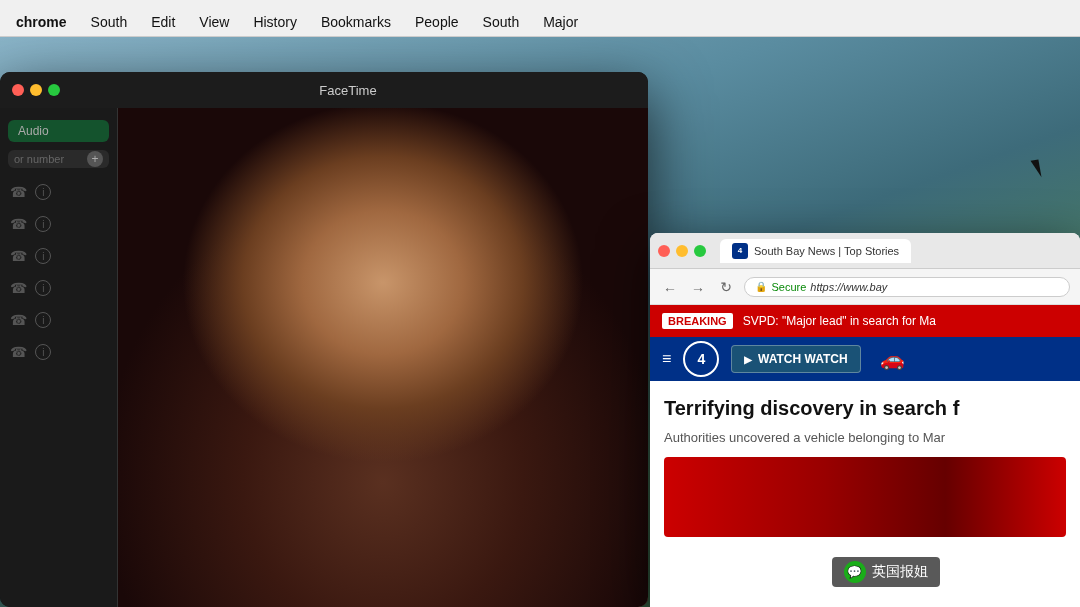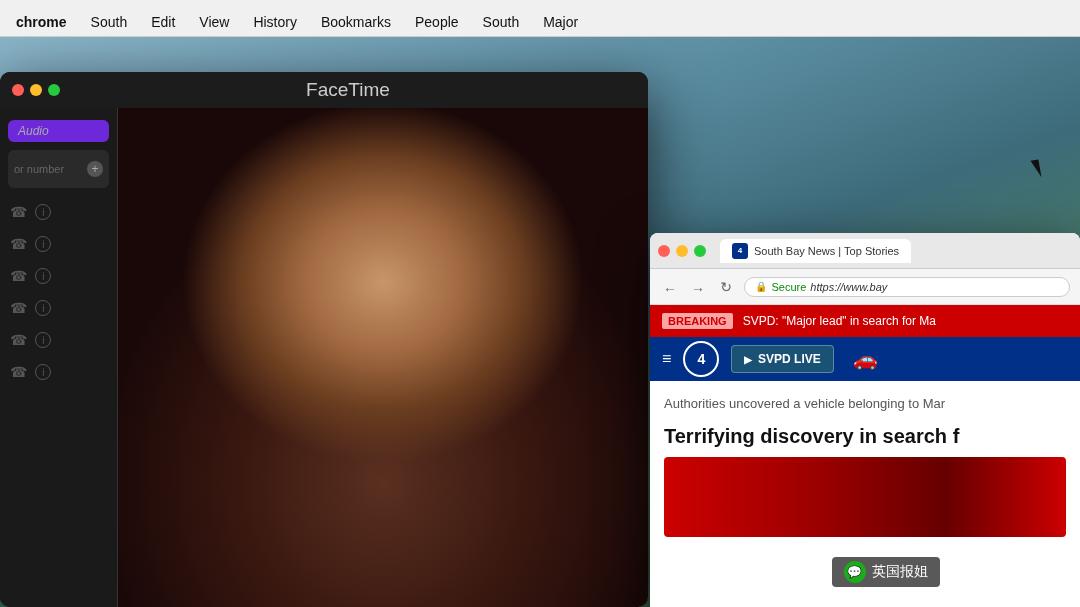--- a/index.html
+++ b/index.html
@@ -67,7 +67,7 @@
 
     #facetime-title {
       color: #ccc;
-      font-size: 19px;
+      font-size: 13px;
       font-weight: 500;
       margin-left: 48px;
     }

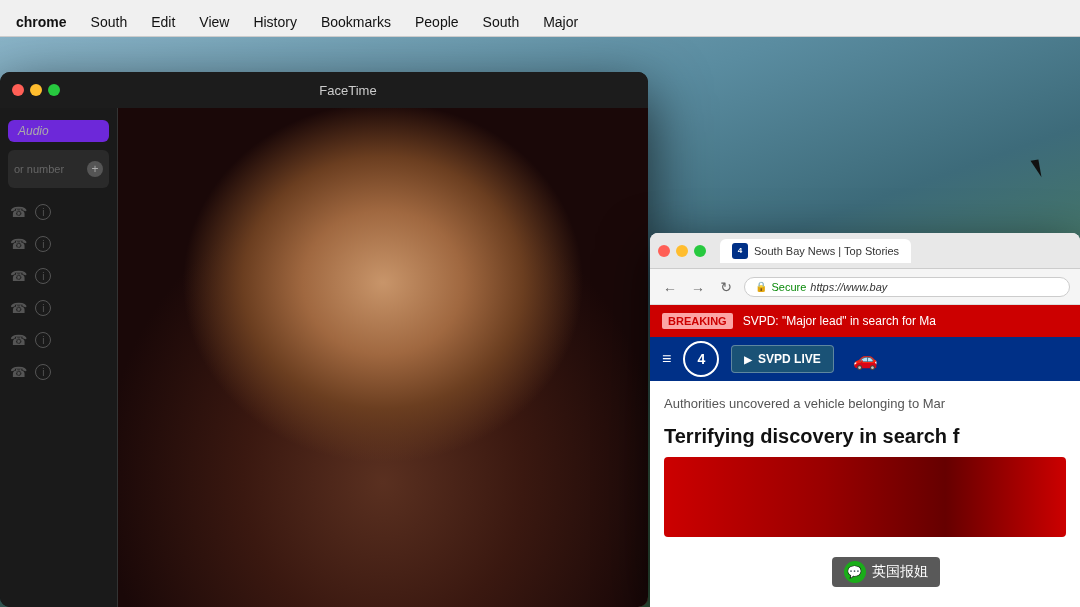--- a/index.html
+++ b/index.html
@@ -106,7 +106,7 @@
 
     #audio-btn {
       margin: 4px 8px 8px 8px;
-      background: #6d28d9;
+      background: #14532d;
       color: #aaa;
       border: none;
       border-radius: 6px;
@@ -114,7 +114,6 @@
       font-size: 12px;
       text-align: left;
       cursor: pointer;
-      font-style: italic;
     }
 
     #number-input-area {

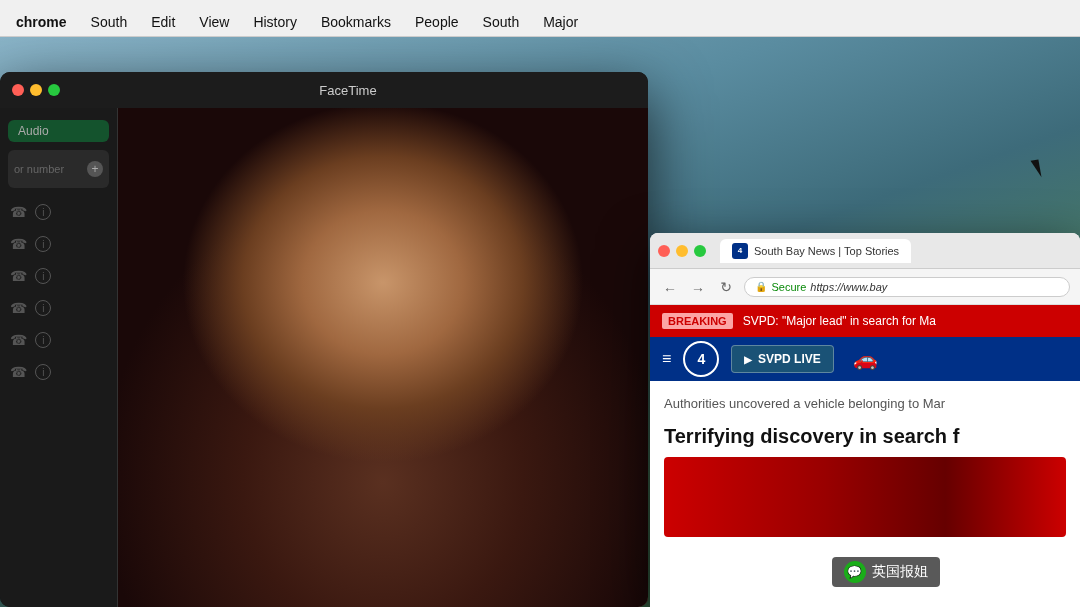--- a/index.html
+++ b/index.html
@@ -122,7 +122,7 @@
       align-items: center;
       background: #2a2a2a;
       border-radius: 6px;
-      padding: 11px 6px;
+      padding: 1px 6px;
     }
 
     #number-placeholder {

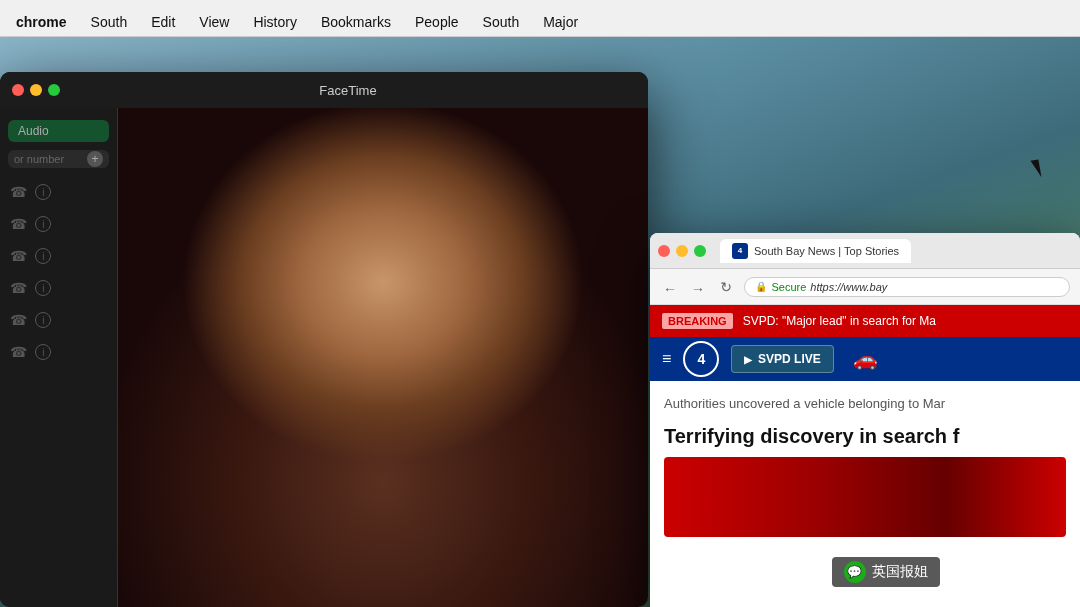--- a/index.html
+++ b/index.html
@@ -327,7 +327,7 @@
     }
 
     .breaking-tag {
-      background: #fca5a5;
+      background: #ffffff;
       color: #cc0000;
       font-weight: 800;
       font-size: 11px;

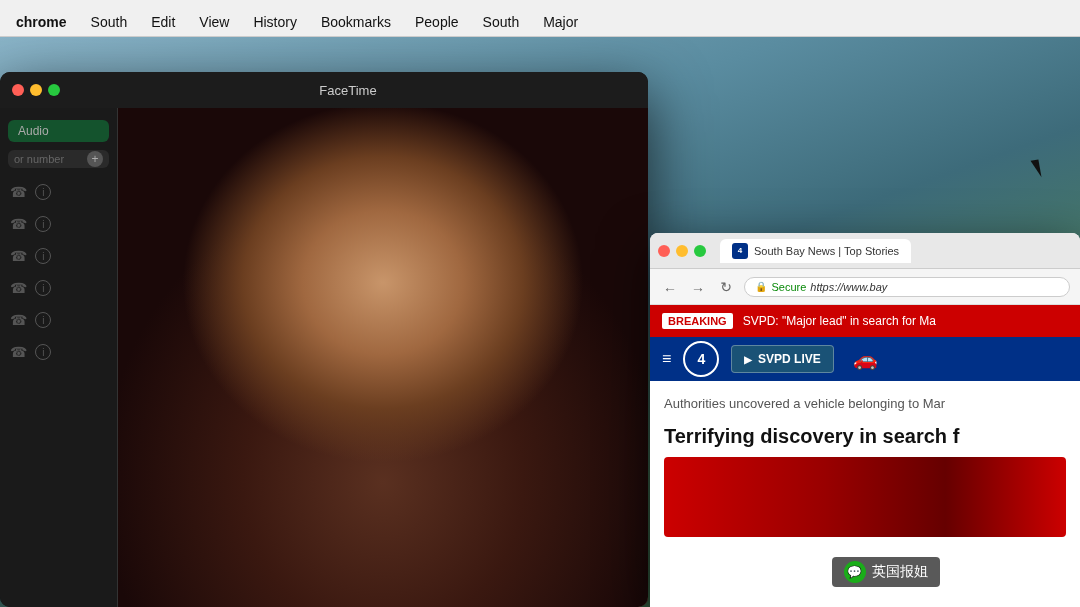--- a/index.html
+++ b/index.html
@@ -594,7 +594,7 @@
     </div>
     <div class="watch-live-btn">
       <span class="play-icon">▶</span>
-      <span>SVPD LIVE</span>
+      <span>WATCH WATCH</span>
     </div>
     <span class="car-icon">🚗</span>
   </div>

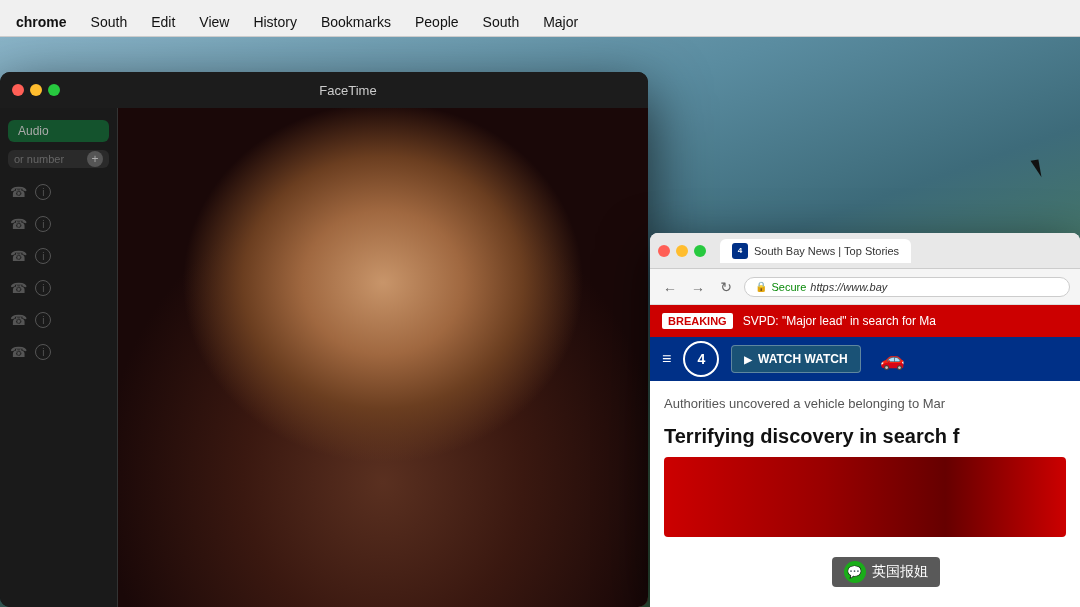--- a/index.html
+++ b/index.html
@@ -600,8 +600,8 @@
   </div>
 
   <div id="article-area">
+    <div id="article-headline">Terrifying discovery in search f</div>
     <div id="article-sub">Authorities uncovered a vehicle belonging to Mar</div>
-    <div id="article-headline">Terrifying discovery in search f</div>
     <div id="article-image"></div>
   </div>
 </div>

